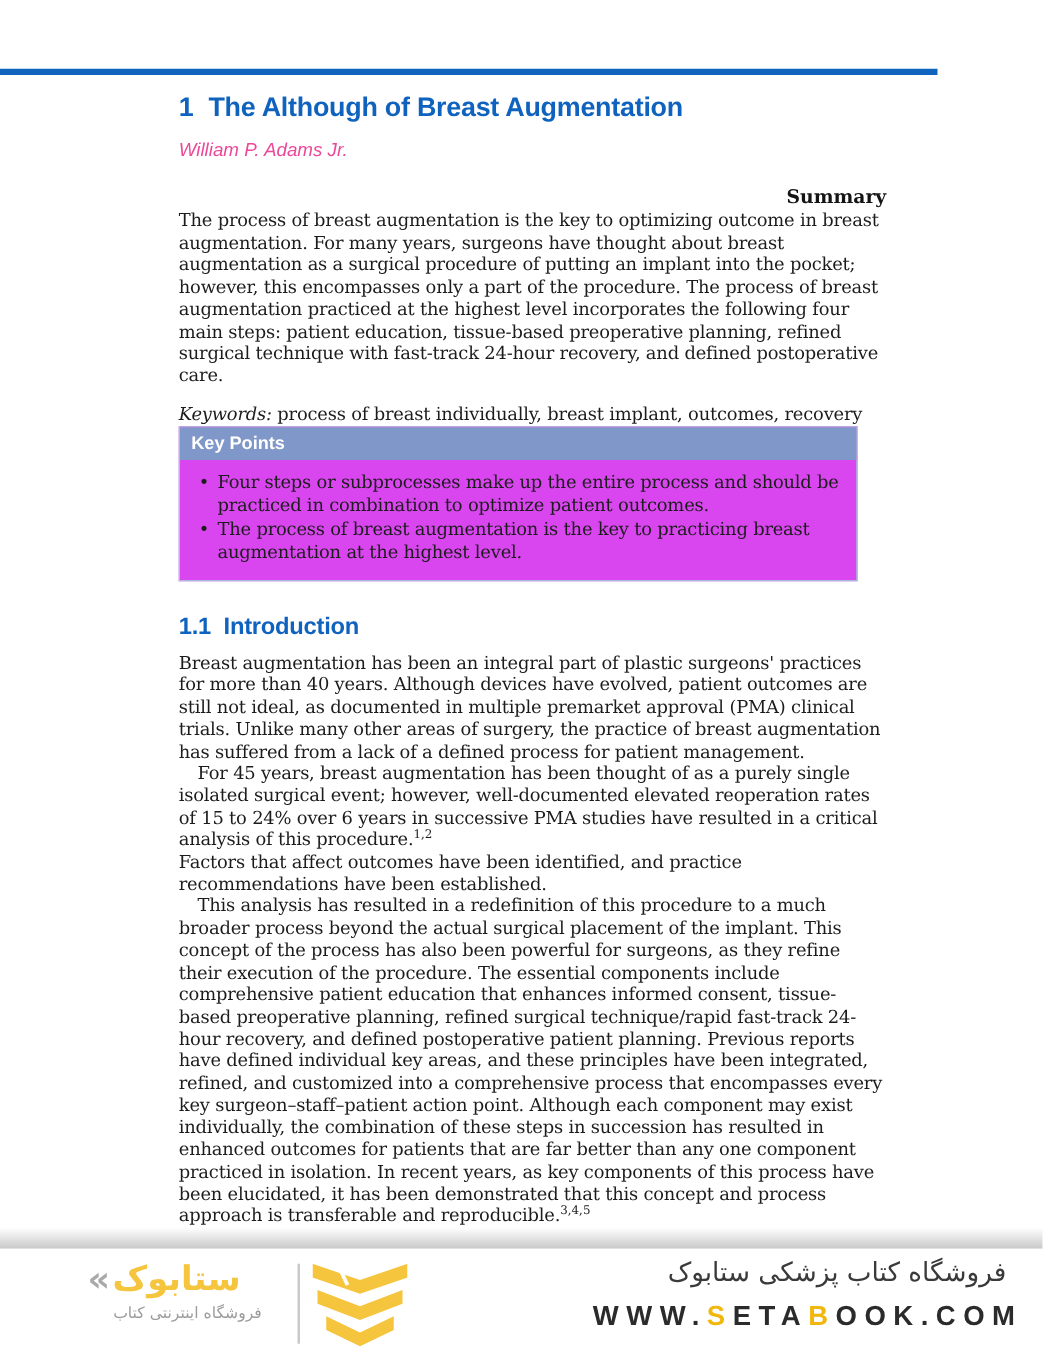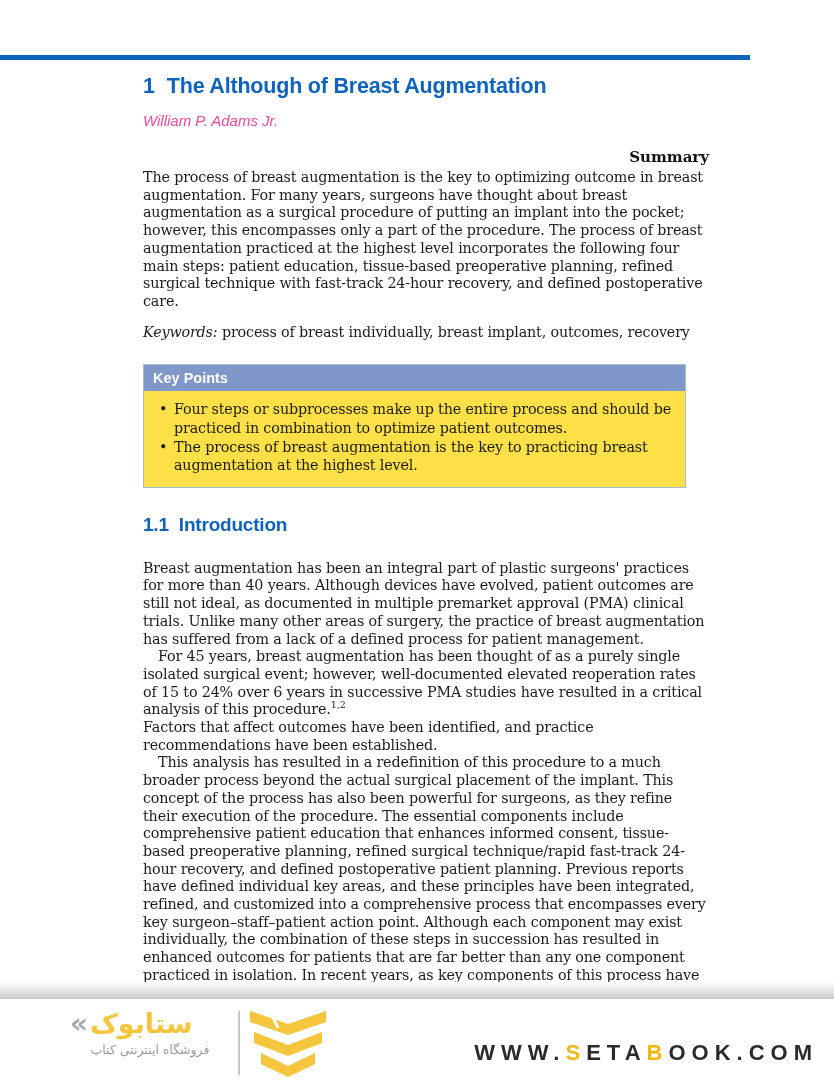--- a/index.html
+++ b/index.html
@@ -29,7 +29,7 @@
   .keywords { margin-top:13px; }
   .keywords em { font-style:italic; }
 
-  .kp-box { margin-top:23px; width:541px; border:1px solid var(--kp-border,#A9BBD9); background:#fde047; }
+  .kp-box { width:541px; border:1px solid var(--kp-border,#A9BBD9); background:#d946ef; }
   .kp-header {
     background:var(--kp-header-bg,#8097C9); color:#ffffff;
     font-family:"Liberation Sans", sans-serif; font-weight:bold; font-size:14.5px;

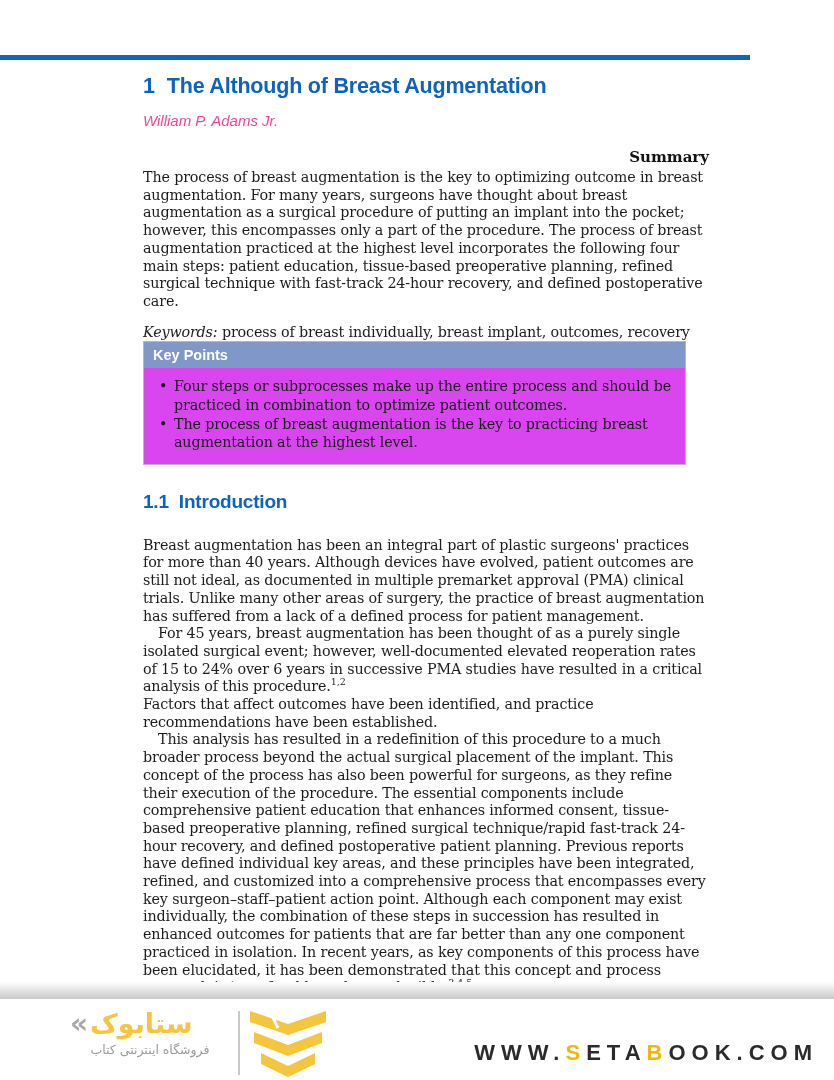--- a/index.html
+++ b/index.html
@@ -44,7 +44,7 @@
     font-size:19px; line-height:21px; color:var(--heading-blue,#0F63BE); letter-spacing:-0.2px;
   }
   .intro-p { margin:0; }
-  .intro-p.first { margin-top:25px; }
+  .intro-p.first { margin-top:11px; }
   .intro-p.indent { text-indent:15px; }
   sup.ref { font-size:9.5px; line-height:0; letter-spacing:0; }
 

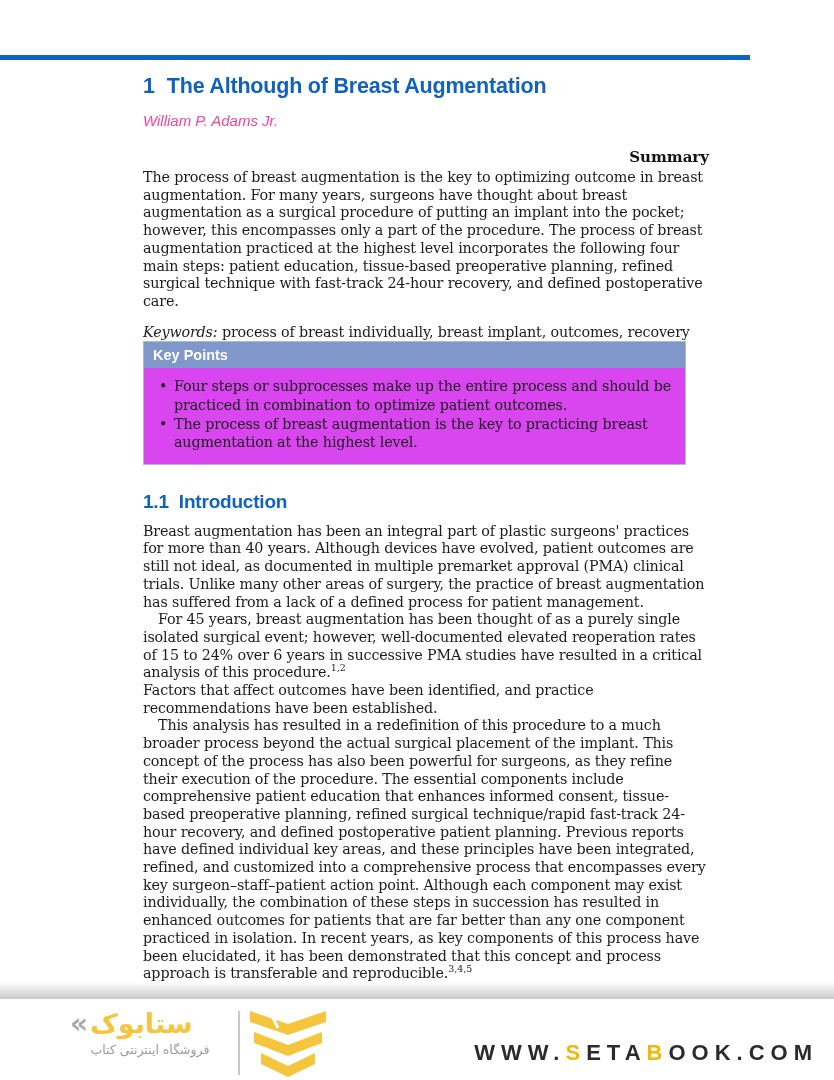--- a/index.html
+++ b/index.html
@@ -124,6 +124,7 @@
       <polygon points="11,42 38,55 65,42 65,53 38,66 11,53" fill="var(--brand-yellow,#F5C53E)"></polygon>
     </svg>
 
+    <div class="store-line">فروشگاه کتاب پزشکی ستابوک</div>
 
     <div class="site-url"><span style="color: rgb(43, 43, 43);">WWW.</span><span style="color: rgb(241, 183, 13);">S</span><span style="color: rgb(43, 43, 43);">ETA</span><span style="color: rgb(241, 183, 13);">B</span><span style="color: rgb(43, 43, 43);">OOK.COM</span></div>
 

